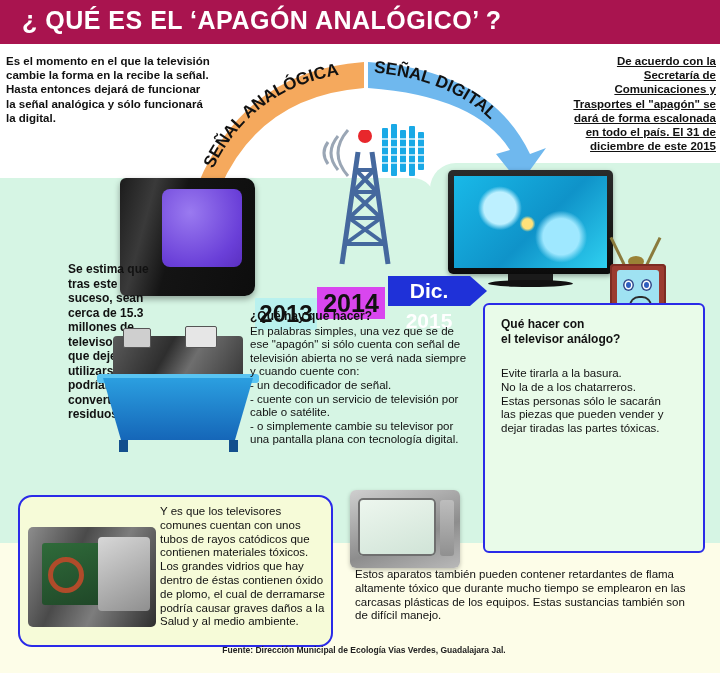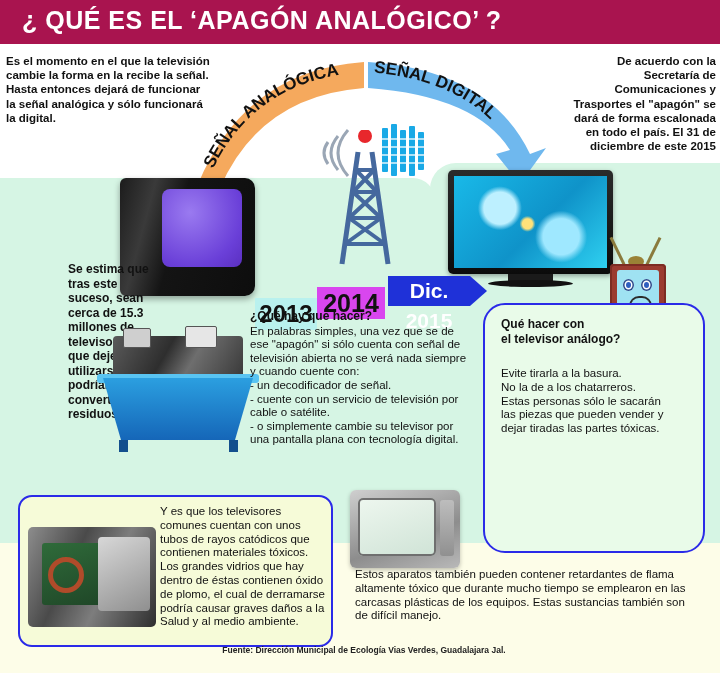--- a/index.html
+++ b/index.html
@@ -34,7 +34,7 @@
   }
   .intro-right{
     position:absolute;left:570px;top:54px;width:146px;
-    font-size:11.5px;font-weight:bold;line-height:14.2px;color:#111;text-align:right;
+    font-size:11.5px;font-weight:bold;line-height:14.2px;color:#111;text-align:right;text-decoration:underline;
   }
 
   

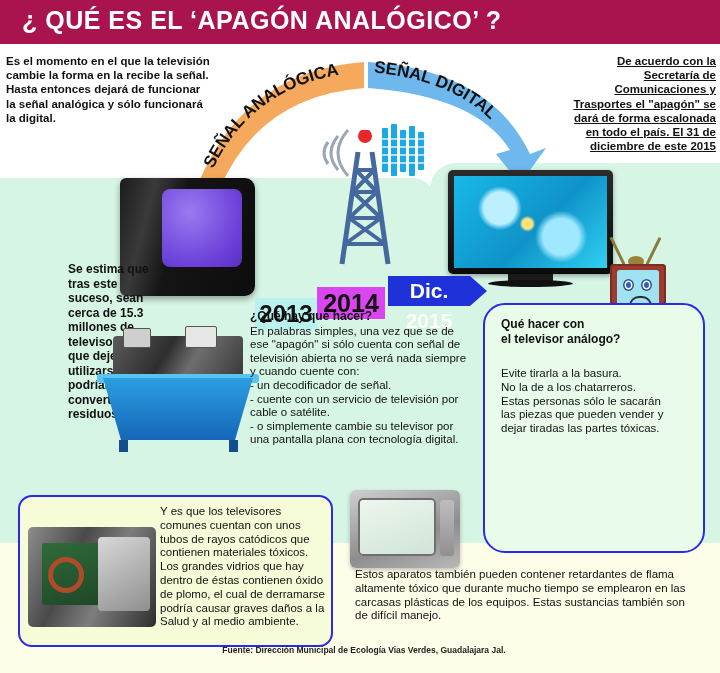--- a/index.html
+++ b/index.html
@@ -175,7 +175,7 @@
   
   .blue-box{
     position:absolute;left:483px;top:303px;width:222px;height:250px;
-    border:2.5px solid #2a2ae8;border-radius:22px;background:#e9fbe9;
+    border:2.5px solid #2a2ae8;border-radius:6px;background:#e9fbe9;
     box-sizing:border-box;
   }
   .blue-box .bb-head{

